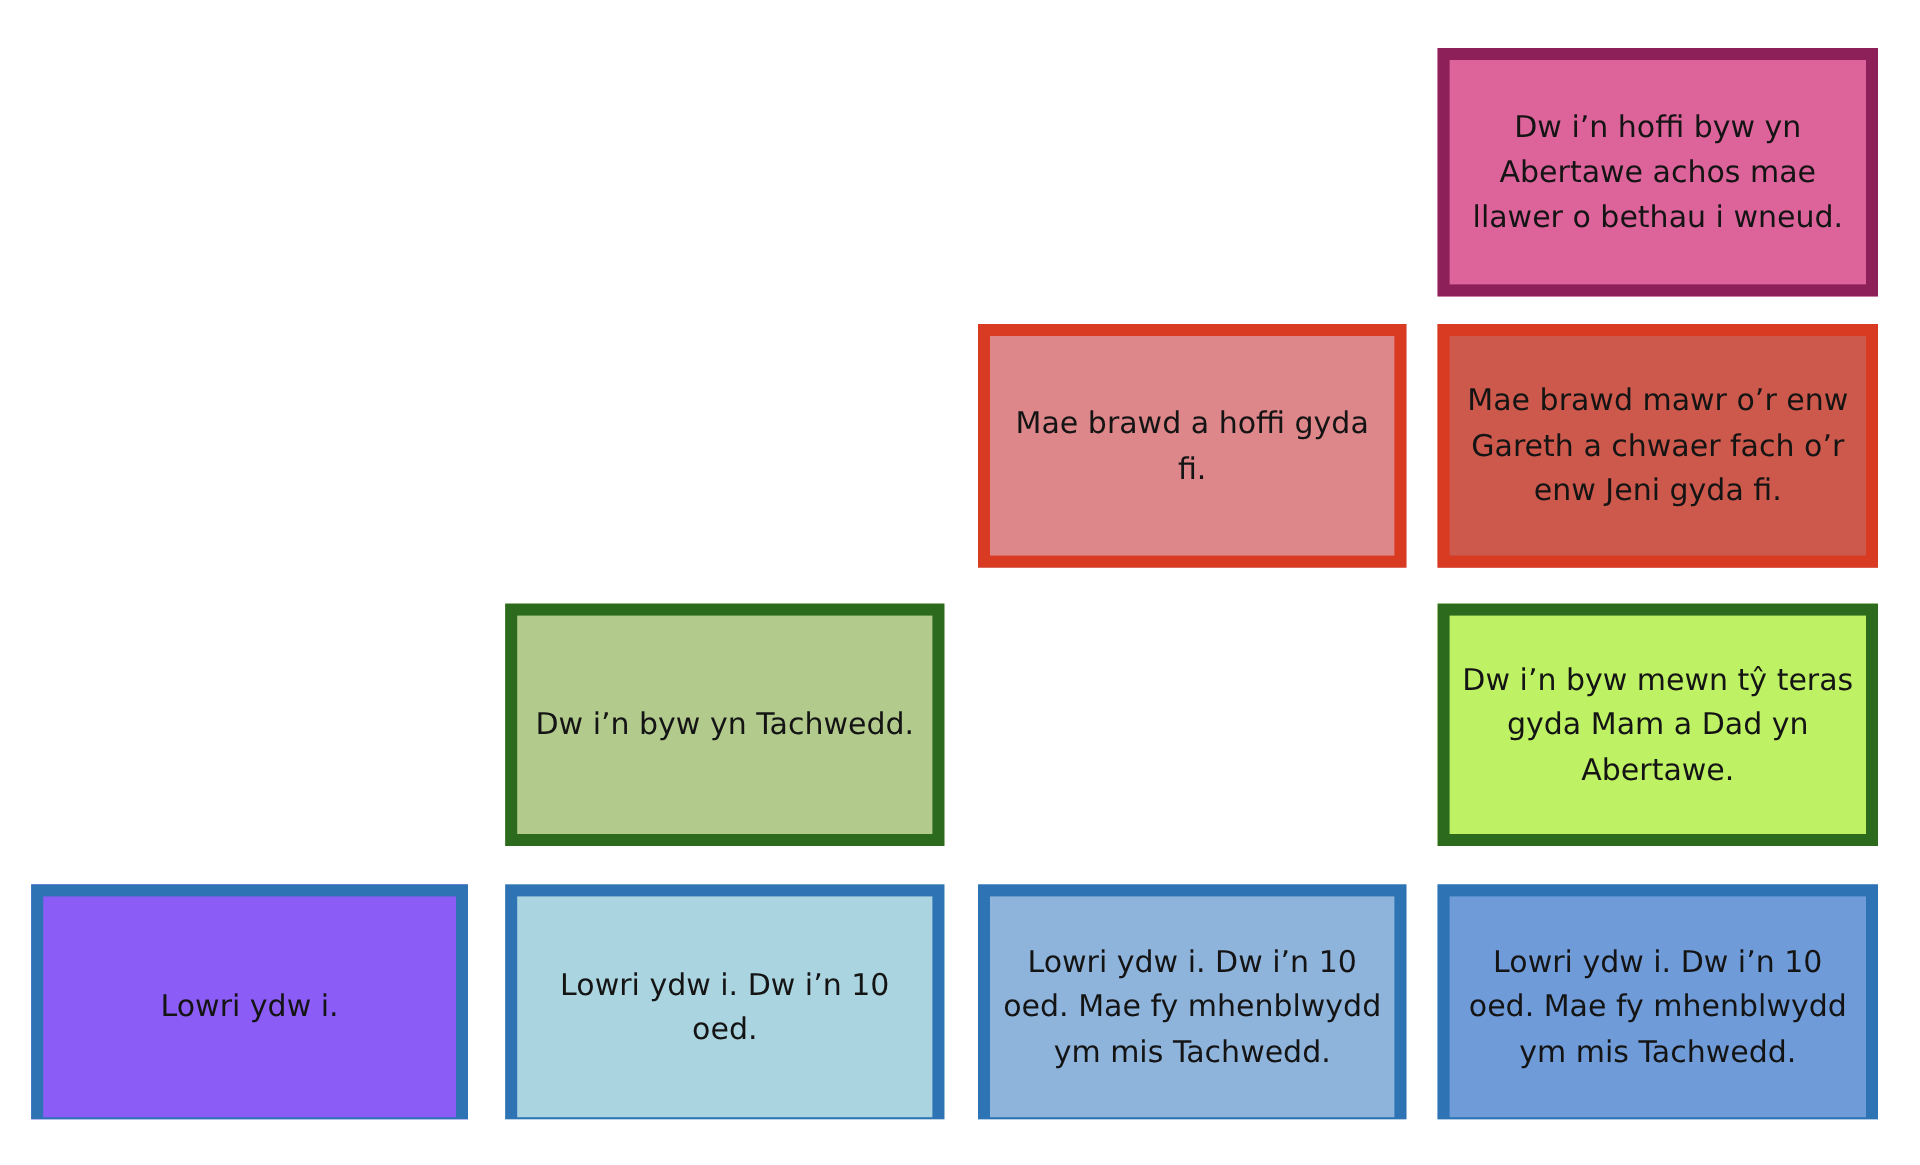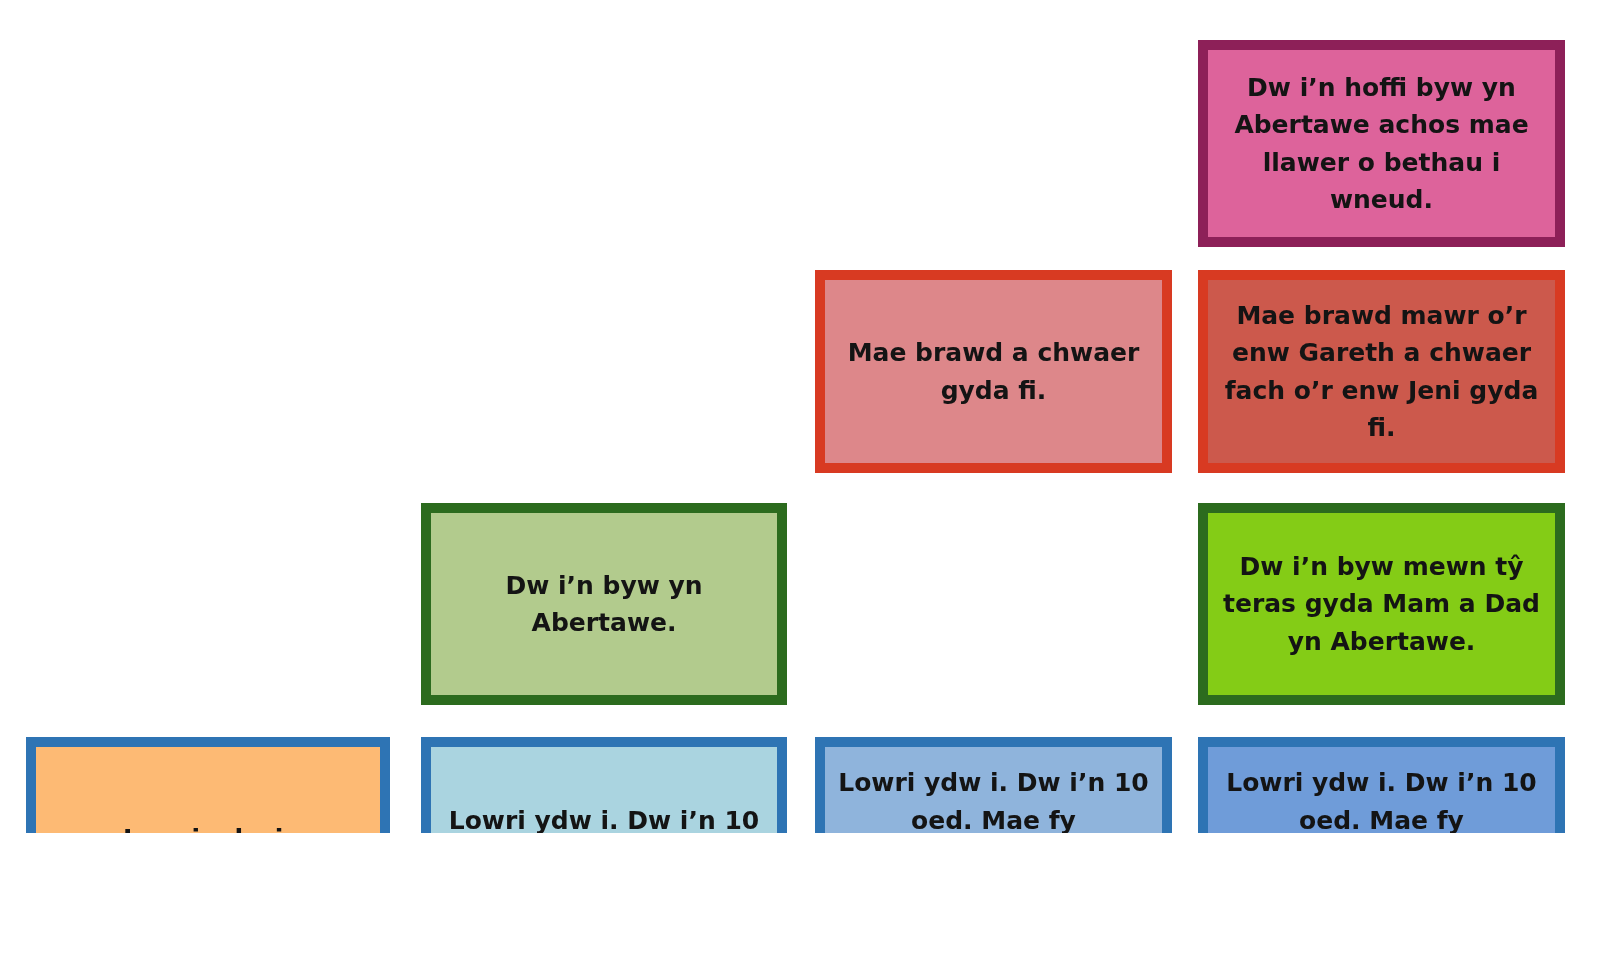--- a/index.html
+++ b/index.html
@@ -10,11 +10,10 @@
   .canvas {
     position: relative;
     width: 1600px;
-    height: 833px;
+    height: 933px;
     background: #ffffff;
     font-family: "DejaVu Sans", "Liberation Sans", sans-serif;
     overflow: hidden;
-    font-weight: bold;
   }
   .card {
     position: absolute;

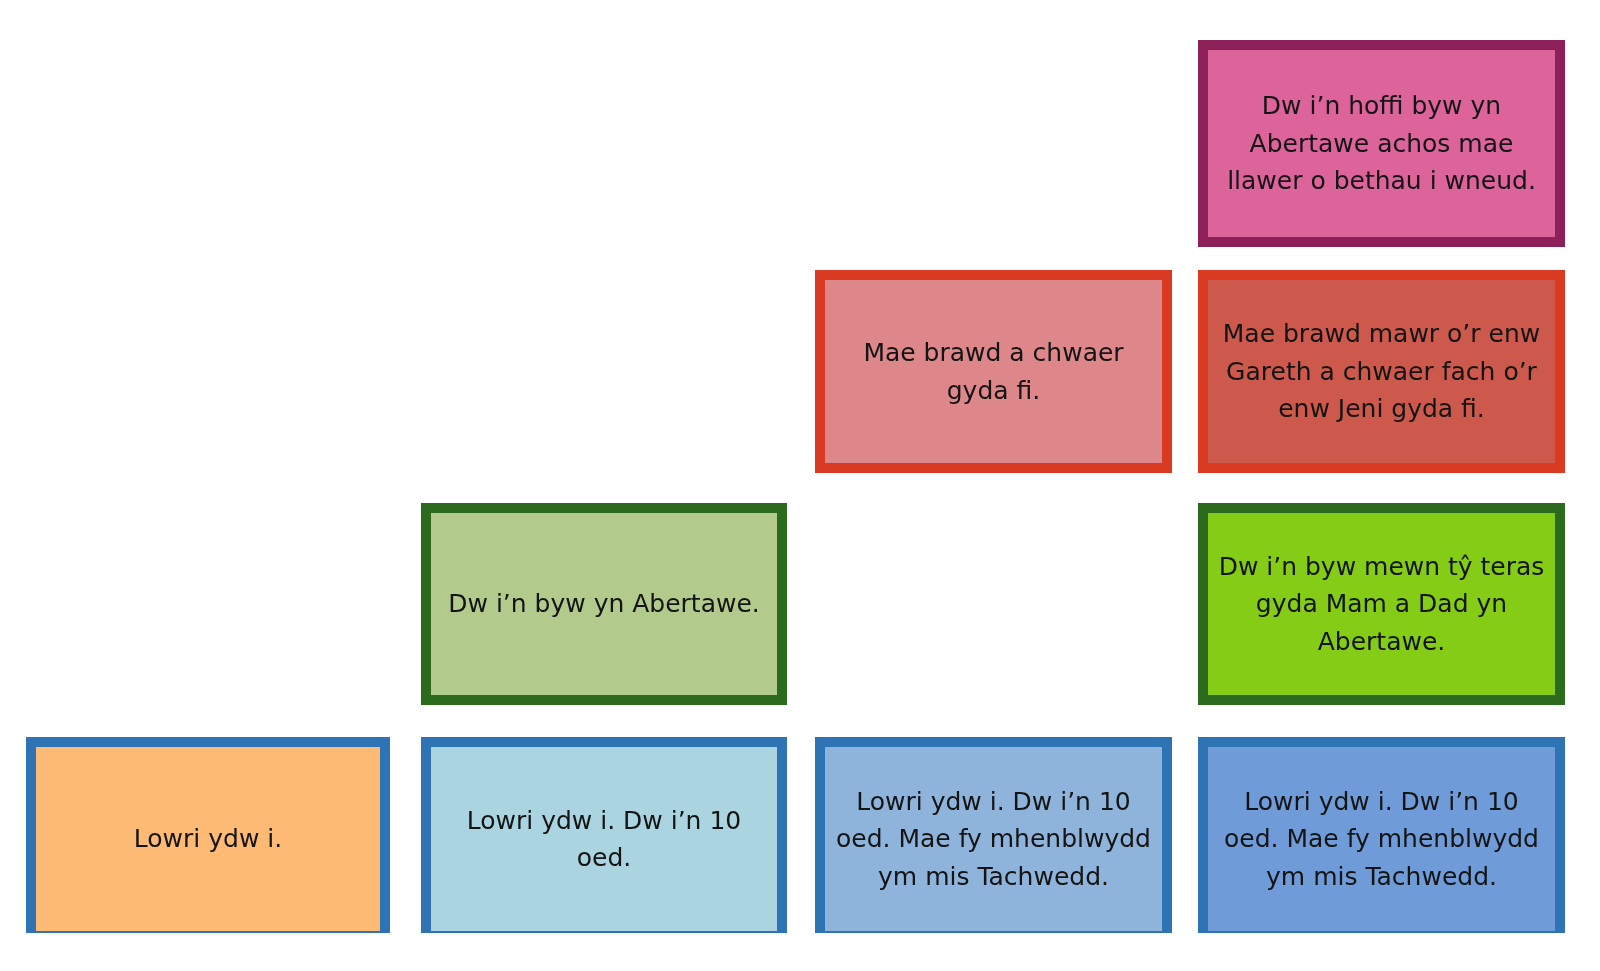--- a/index.html
+++ b/index.html
@@ -54,7 +54,7 @@
   </div>
 
   <div class="card pos-r2c3" style="background: rgb(221, 135, 138); border-color: rgb(216, 58, 34);">
-    <span class="txt">Mae brawd a chwaer gyda fi.</span>
+    <span class="txt">Mae brawd a hoffi gyda fi.</span>
   </div>
 
   <div class="card pos-r2c4" style="background: rgb(204, 89, 76); border-color: rgb(216, 58, 34);">

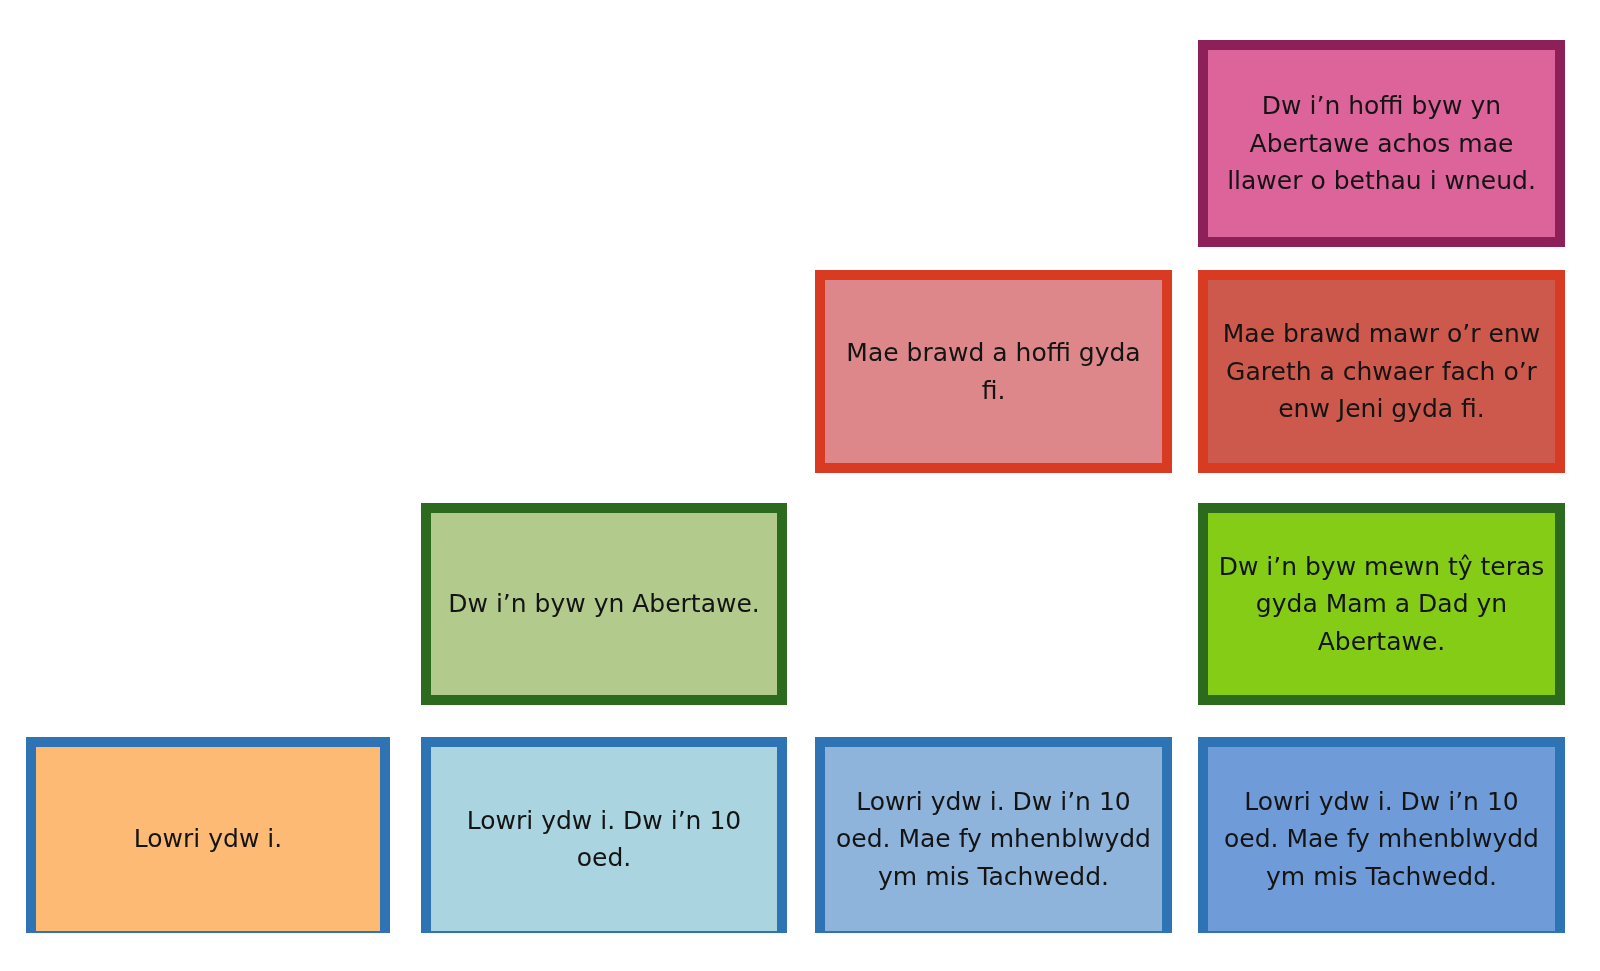--- a/index.html
+++ b/index.html
@@ -66,7 +66,7 @@
   </div>
 
 
-  <div class="card pos-r3c4" style="background: #84cc16; border-color: rgb(44, 107, 30);">
+  <div class="card pos-r3c4" style="background: #bef264; border-color: rgb(44, 107, 30);">
     <span class="txt">Dw i’n byw mewn tŷ teras gyda Mam a Dad yn Abertawe.</span>
   </div>
 

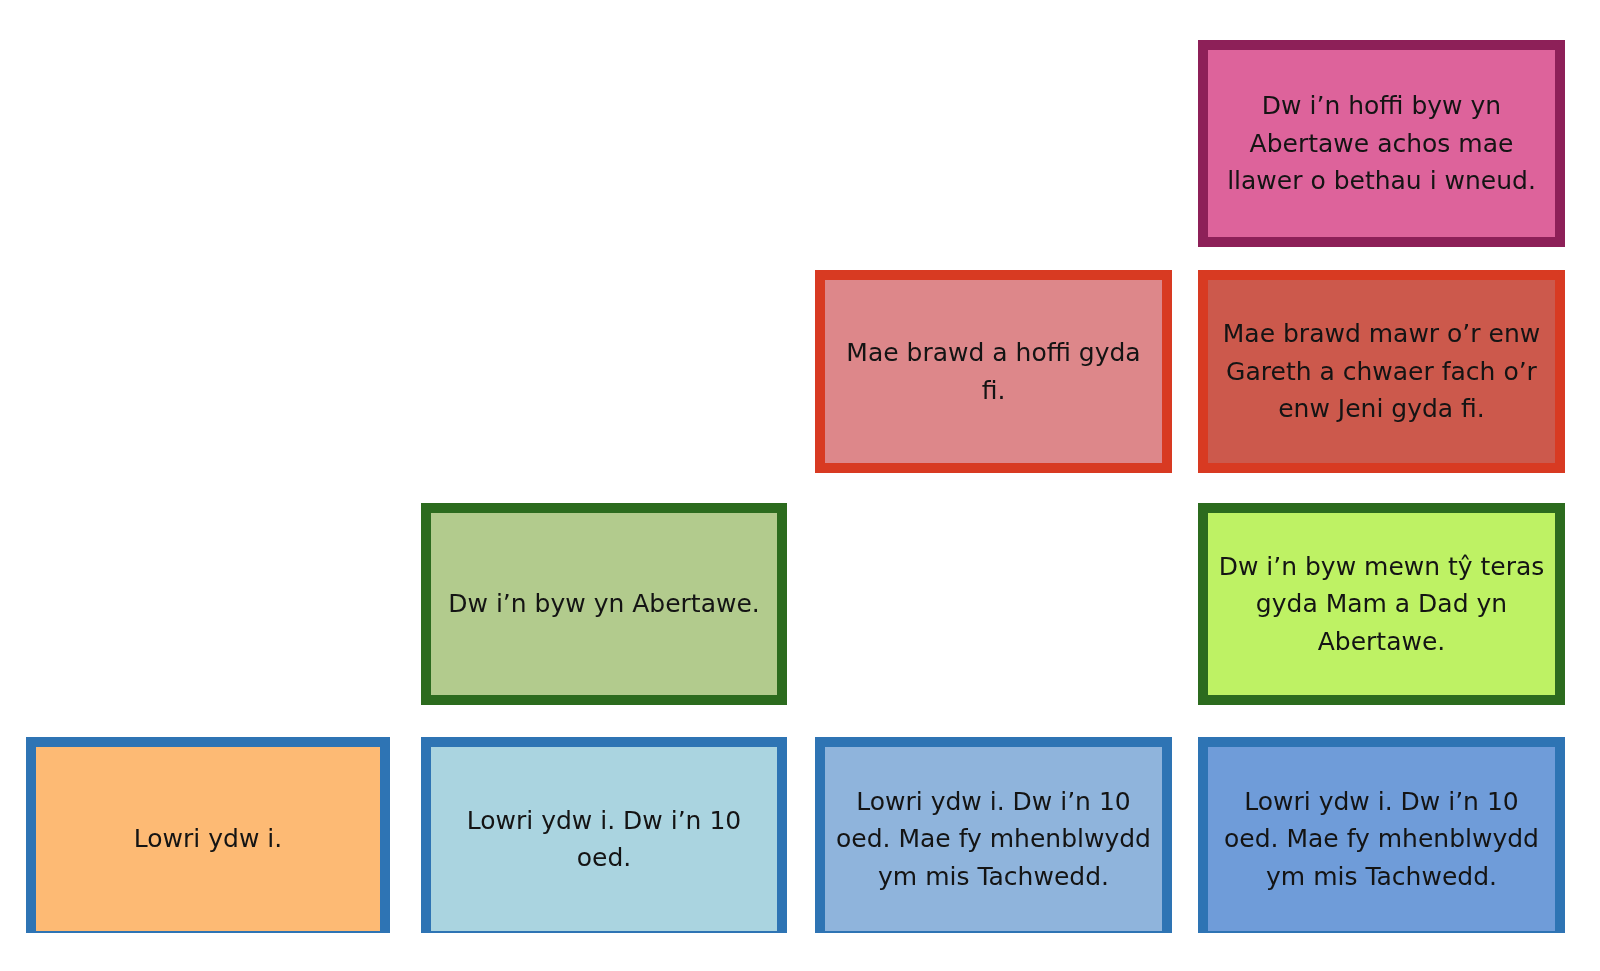--- a/index.html
+++ b/index.html
@@ -62,7 +62,7 @@
   </div>
 
   <div class="card pos-r3c2" style="background: rgb(178, 203, 141); border-color: rgb(44, 107, 30);">
-    <span class="txt">Dw i’n byw yn Abertawe.</span>
+    <span class="txt">Dw i’n byw yn Tachwedd.</span>
   </div>
 
 

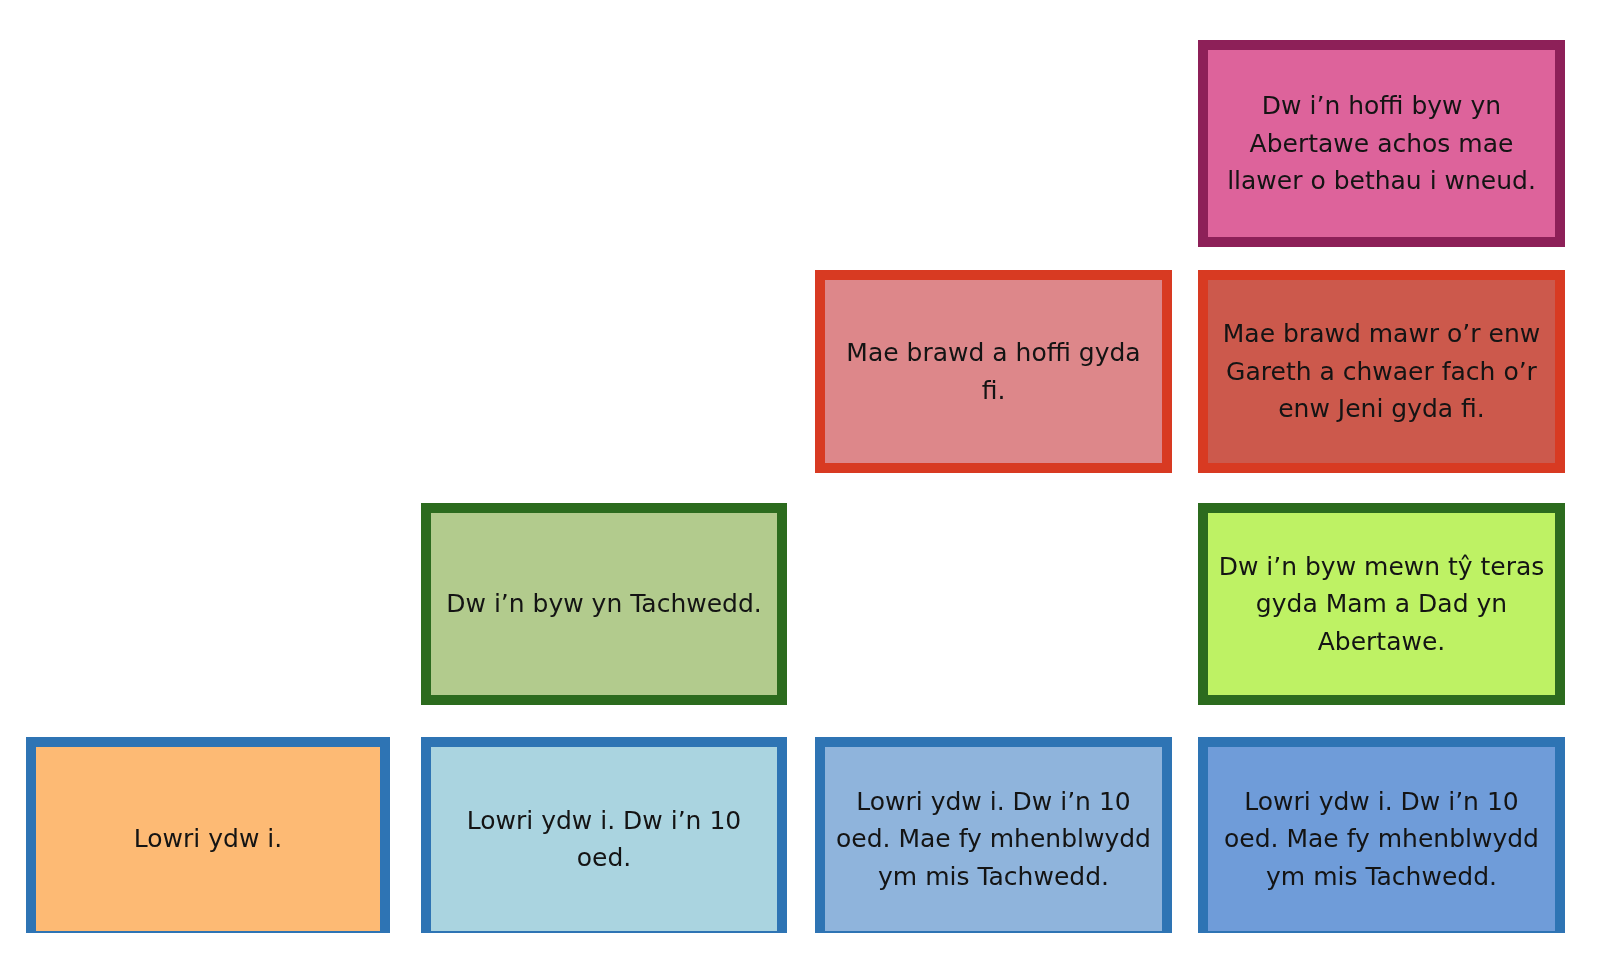--- a/index.html
+++ b/index.html
@@ -70,7 +70,7 @@
     <span class="txt">Dw i’n byw mewn tŷ teras gyda Mam a Dad yn Abertawe.</span>
   </div>
 
-  <div class="card pos-r4c1" style="background: #fdba74; border-color: rgb(46, 116, 180);">
+  <div class="card pos-r4c1" style="background: #8b5cf6; border-color: rgb(46, 116, 180);">
     <span class="txt">Lowri ydw i.</span>
   </div>
 

